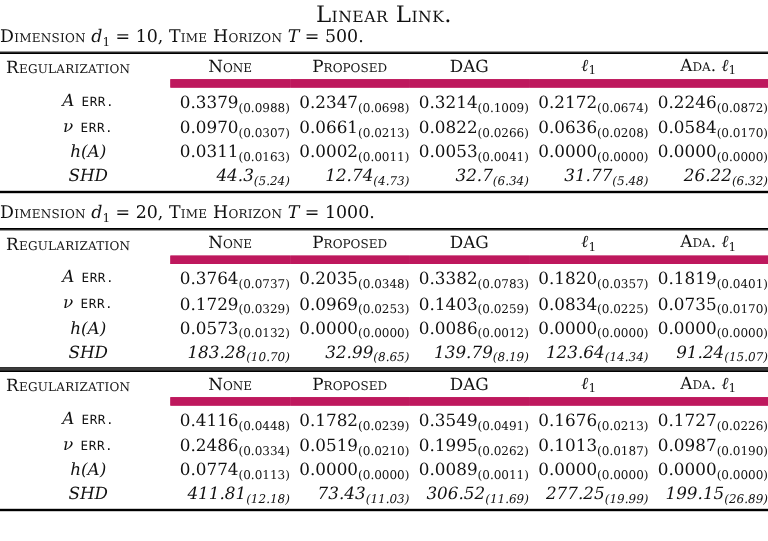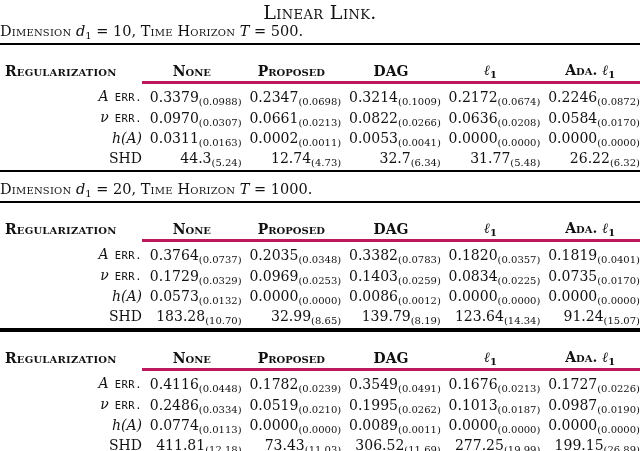--- a/index.html
+++ b/index.html
@@ -26,8 +26,8 @@
   col.c-label { width:142px; }
   col.c-data  { width:99.6px; }
   thead th {
-    font-weight:bold; font-size:14px; height:22px;
-    vertical-align:middle; padding-top:17px; padding-bottom:2px;
+    font-weight:normal; font-size:14px; height:22px;
+    vertical-align:middle; padding-top:2px; padding-bottom:2px;
   }
   thead th.reg { text-align:left; padding-left:5px; font-variant:small-caps; letter-spacing:.2px; }
   thead th.dat { text-align:center; border-bottom:3px solid #be185d; }

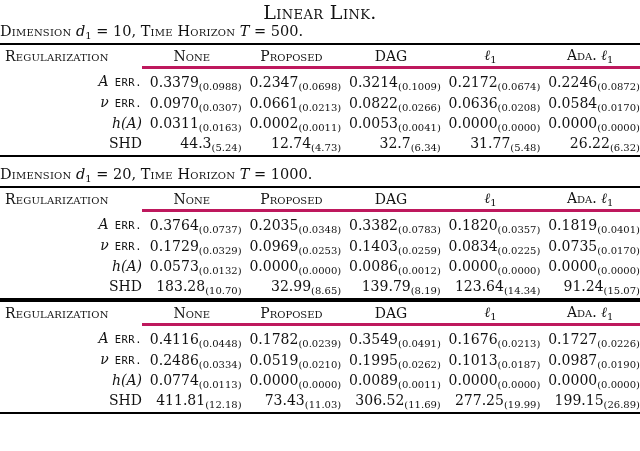--- a/index.html
+++ b/index.html
@@ -30,7 +30,7 @@
     vertical-align:middle; padding-top:2px; padding-bottom:2px;
   }
   thead th.reg { text-align:left; padding-left:5px; font-variant:small-caps; letter-spacing:.2px; }
-  thead th.dat { text-align:center; border-bottom:3px solid #be185d; }
+  thead th.dat { text-align:center; border-bottom:7px solid #be185d; }
   tbody td { font-size:14px; line-height:20px; height:20px; vertical-align:middle; white-space:nowrap; }
   tbody tr:first-child td { padding-top:3px; }
   tbody tr:last-child td { padding-bottom:2px; }

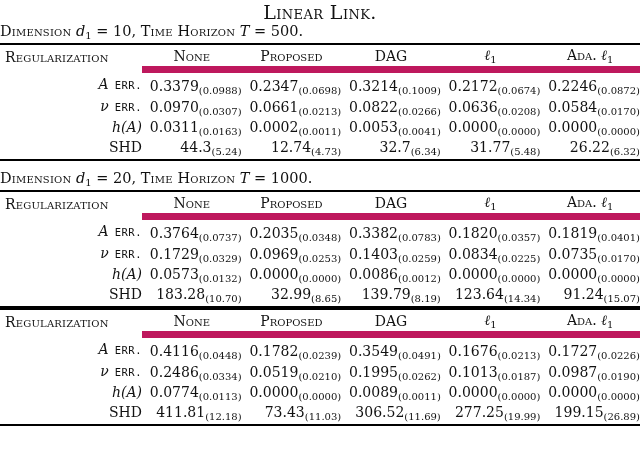--- a/index.html
+++ b/index.html
@@ -34,7 +34,7 @@
   tbody td { font-size:14px; line-height:20px; height:20px; vertical-align:middle; white-space:nowrap; }
   tbody tr:first-child td { padding-top:3px; }
   tbody tr:last-child td { padding-bottom:2px; }
-  td.label { text-align:right; padding-left:5px; }
+  td.label { text-align:center; padding-left:5px; }
   td.num { text-align:right; }
   sub, .sb {
     font-size:10px; line-height:0; vertical-align:-3px; letter-spacing:0;

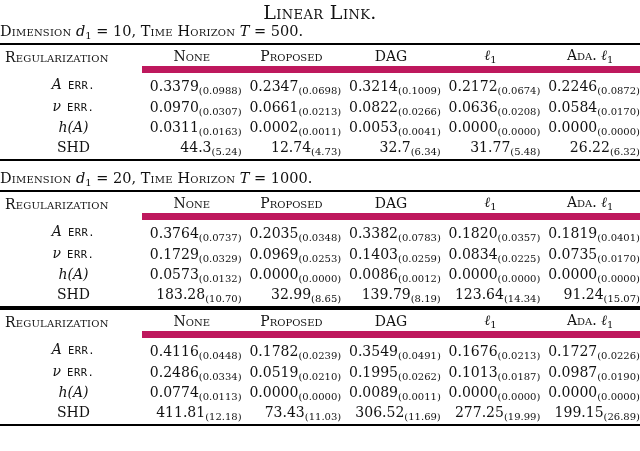--- a/index.html
+++ b/index.html
@@ -33,7 +33,7 @@
   thead th.dat { text-align:center; border-bottom:7px solid #be185d; }
   tbody td { font-size:14px; line-height:20px; height:20px; vertical-align:middle; white-space:nowrap; }
   tbody tr:first-child td { padding-top:3px; }
-  tbody tr:last-child td { padding-bottom:2px; }
+  tbody tr:last-child td { padding-bottom:2px;font-style:italic; }
   td.label { text-align:center; padding-left:5px; }
   td.num { text-align:right; }
   sub, .sb {

